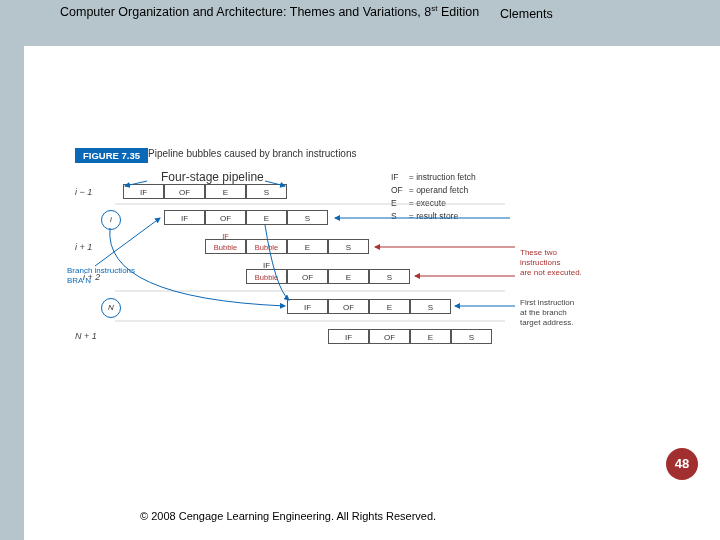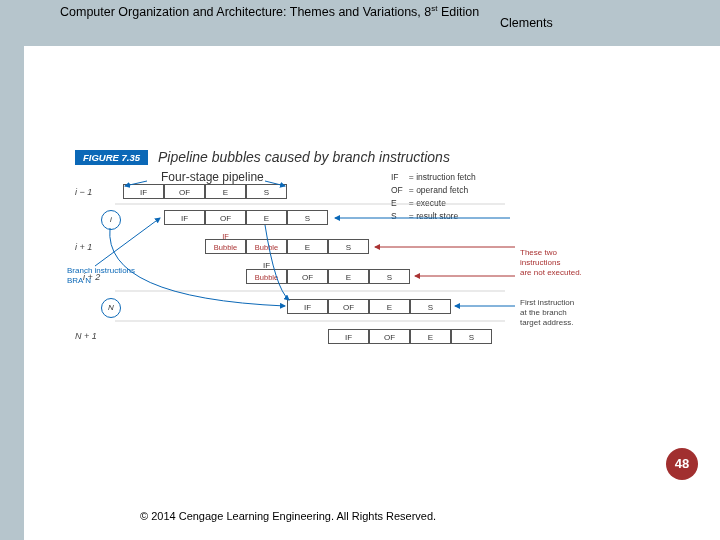--- a/index.html
+++ b/index.html
@@ -32,7 +32,7 @@
   .header-text sup { font-size: 8px; text-align: center; }
   .header-author {
     position: absolute;
-    left: 500px; top: 16px;
+    left: 500px; top: 7px;
     font-size: 12.5px;
     color: #000;
   }

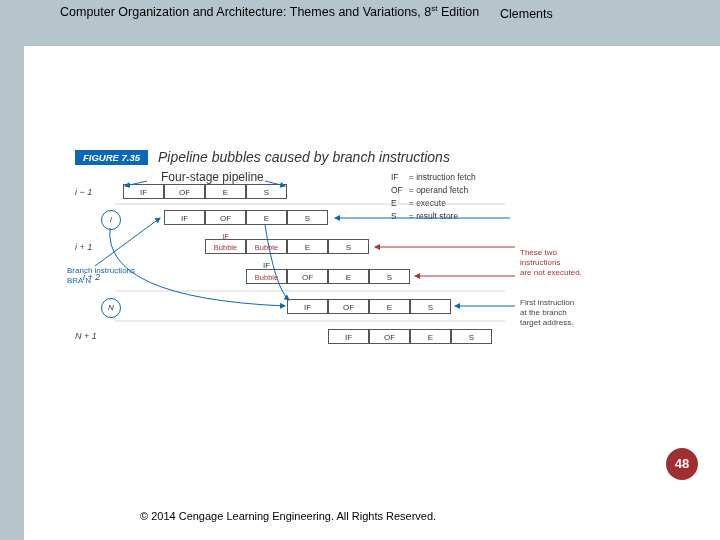--- a/index.html
+++ b/index.html
@@ -49,8 +49,7 @@
     left: 0; top: 0;
     height: 17px;
     display: flex;
-    align-items: flex-end;
-    font-style: italic;
+    align-items: flex-start;
   }
   .fig-tag {
     background: #0b68b7;

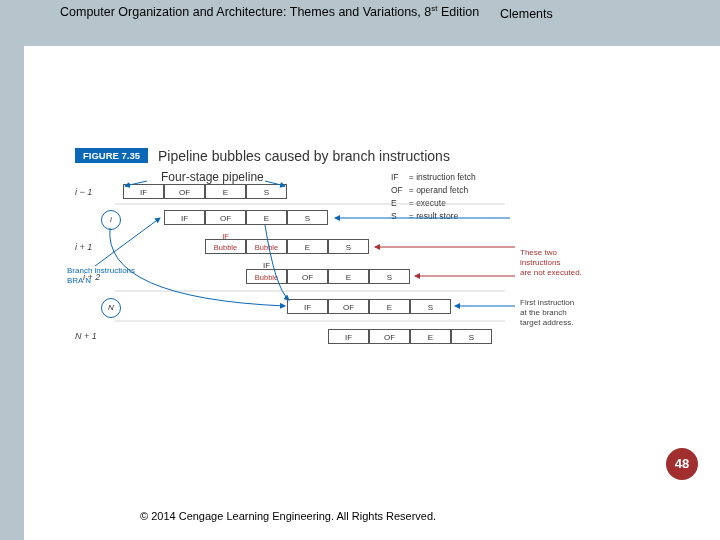--- a/index.html
+++ b/index.html
@@ -59,9 +59,8 @@
     padding: 2px 8px;
   }
   .fig-caption {
-    font-size: 14px;
-    color: #333;
-    margin-left: 10px;
+    font-size: 10px;
+    color: #333;
   }
   .four-stage {
     position: absolute;

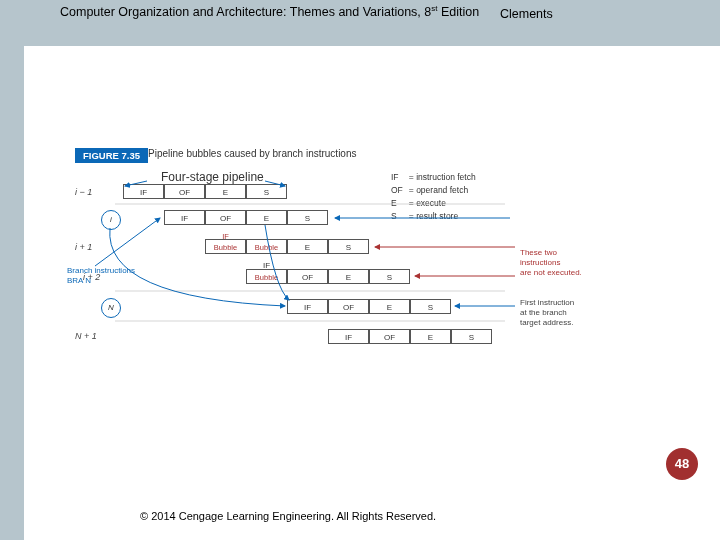--- a/index.html
+++ b/index.html
@@ -293,6 +293,6 @@
 </div>
 
 <div class="page-badge">48</div>
-<div class="footer-text">© 2014 Cengage Learning Engineering. All Rights Reserved.</div>
+<div class="footer-text">© 2008 Cengage Learning Engineering. All Rights Reserved.</div>
 
 </body></html>

